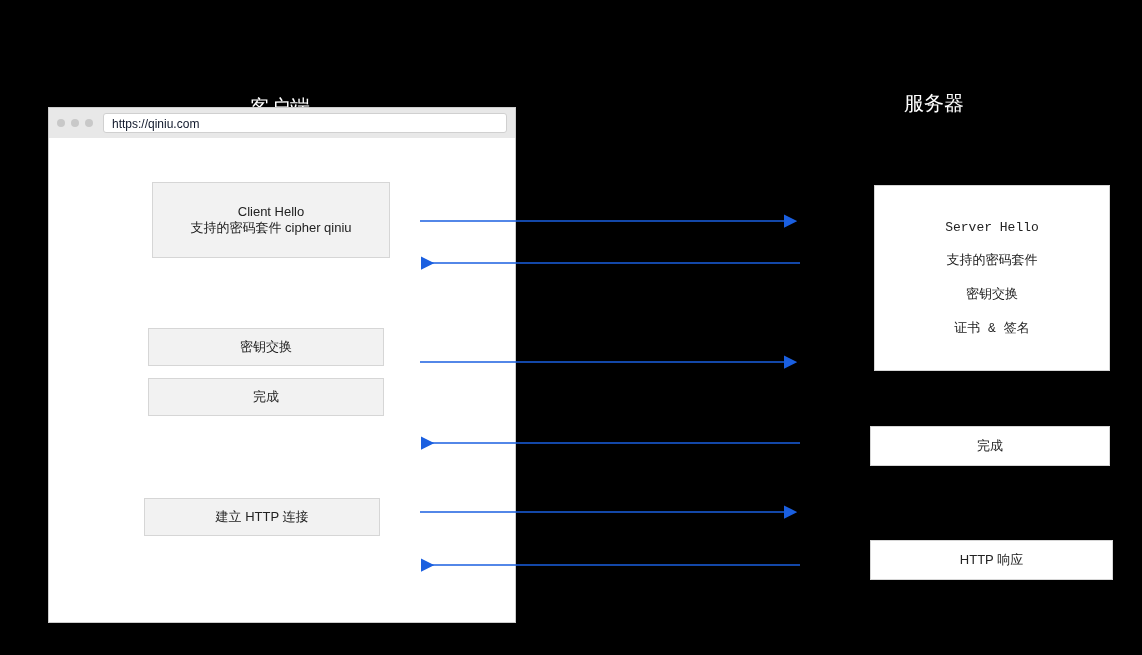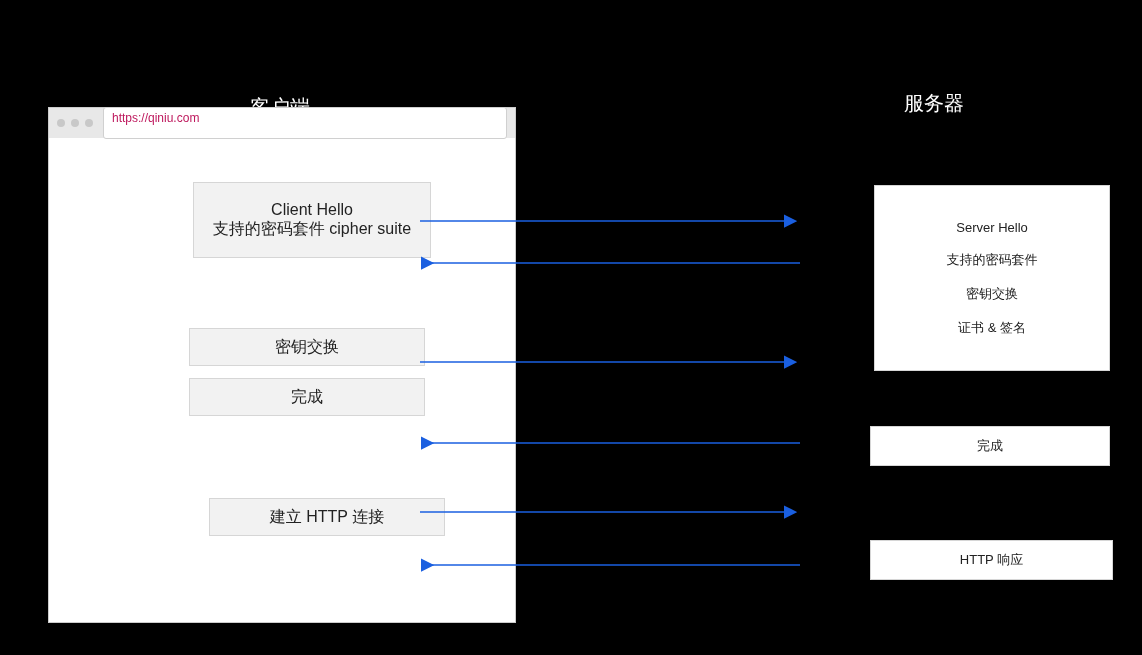--- a/index.html
+++ b/index.html
@@ -44,12 +44,12 @@
   }
   .url-bar {
     flex: 1;
-    height: 32px;
+    height: 20px;
     background: #fff;
     border: 1px solid #d0d0d0;
     border-radius: 3px;
     font-size: 12px;
-    color: #be185d;
+    color: #0f172a;
     padding: 2px 8px;
     line-height: 16px;
     margin-left: 4px;

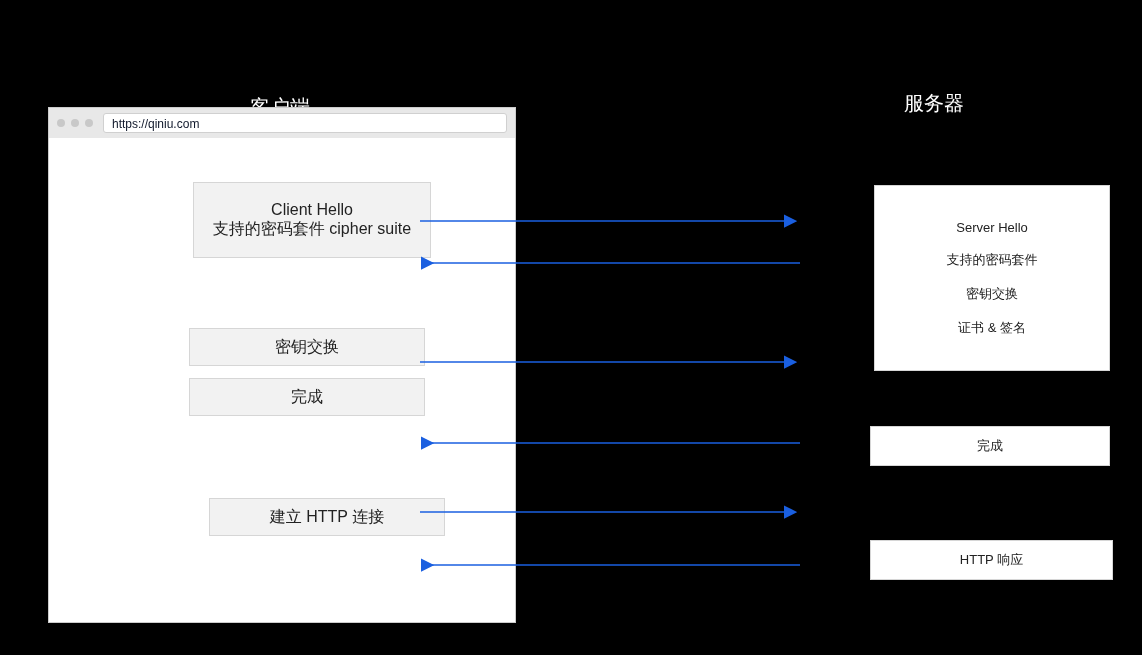--- a/index.html
+++ b/index.html
@@ -60,14 +60,13 @@
     background: #f2f2f2;
     border: 1px solid #d6d6d6;
     color: #222;
-    font-size: 16px;
+    font-size: 13px;
     display: flex;
     flex-direction: column;
     align-items: center;
     justify-content: center;
     text-align: center;
     padding: 6px 8px;
-    margin-left: 41px;
   }
   .server-box {
     position: absolute;

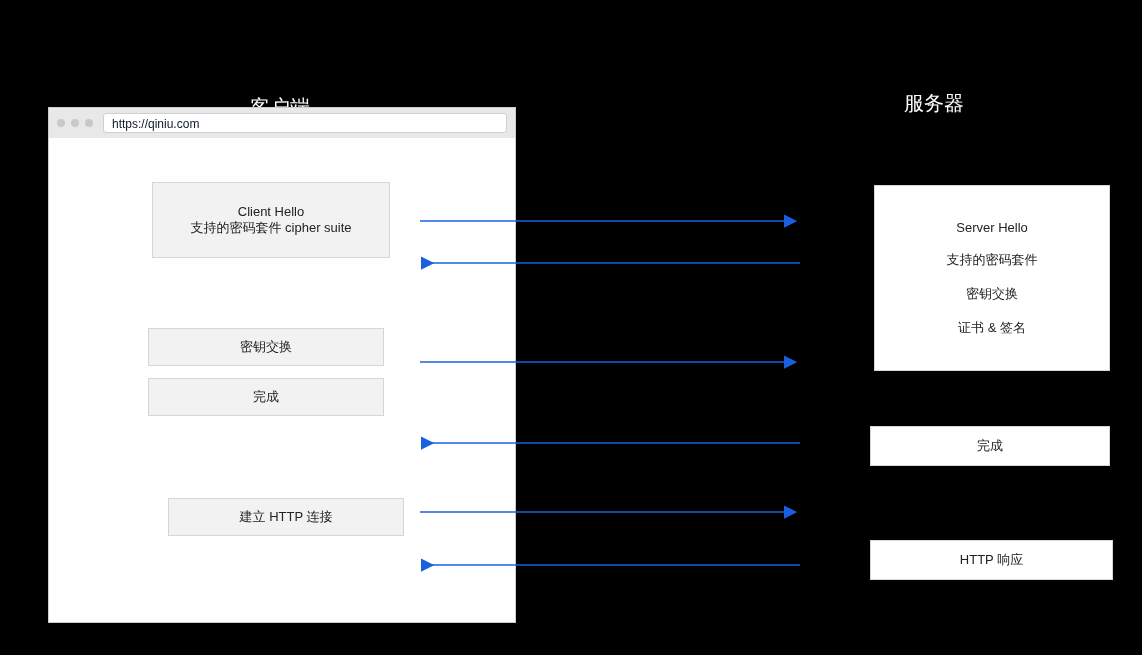--- a/index.html
+++ b/index.html
@@ -119,7 +119,7 @@
 
 <div class="box c-hello">
   <div>Client Hello</div>
-  <div>支持的密码套件 cipher suite</div>
+  <div>支持的密码套件 cipher qiniu</div>
 </div>
 <div class="box c-keyx">
   <span>密钥交换</span>

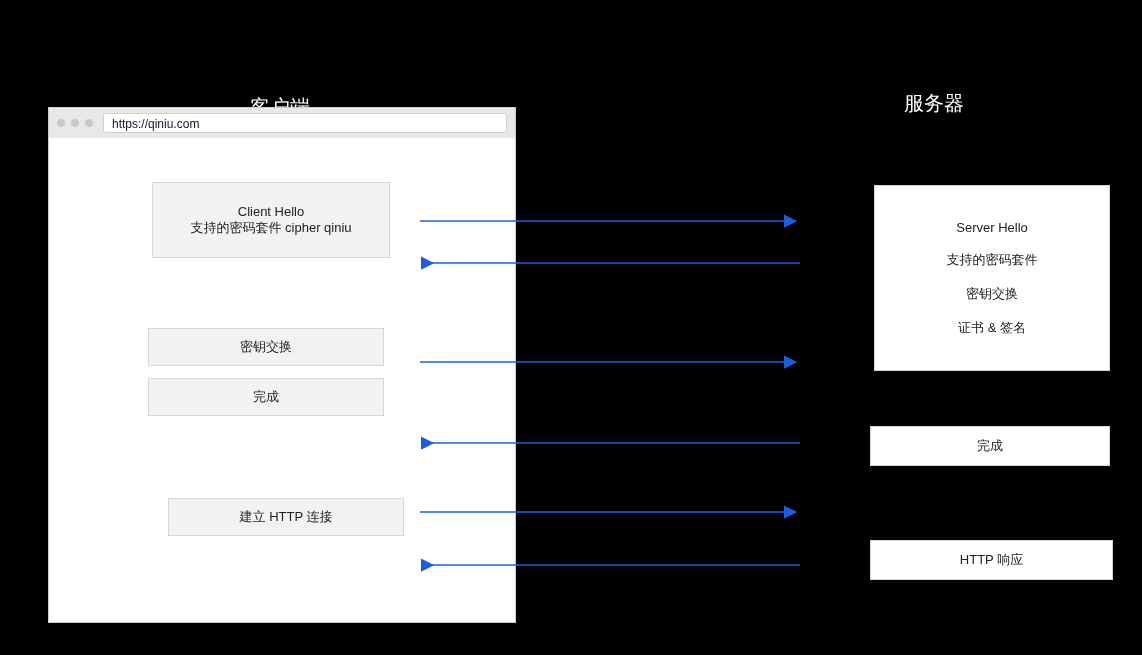--- a/index.html
+++ b/index.html
@@ -90,7 +90,7 @@
   .c-http    { top: 498px; left: 168px; width: 236px; height: 38px; }
 
   
-  .s-hello   { top: 185px; left: 874px; width: 236px; height: 186px; }
+  .s-hello   { top: 185px; left: 874px; width: 236px; height: 186px; font-family: Liberation Mono, monospace; }
   .s-done    { top: 426px; left: 870px; width: 240px; height: 40px; }
   .s-httpr   { top: 540px; left: 870px; width: 243px; height: 40px; }
 

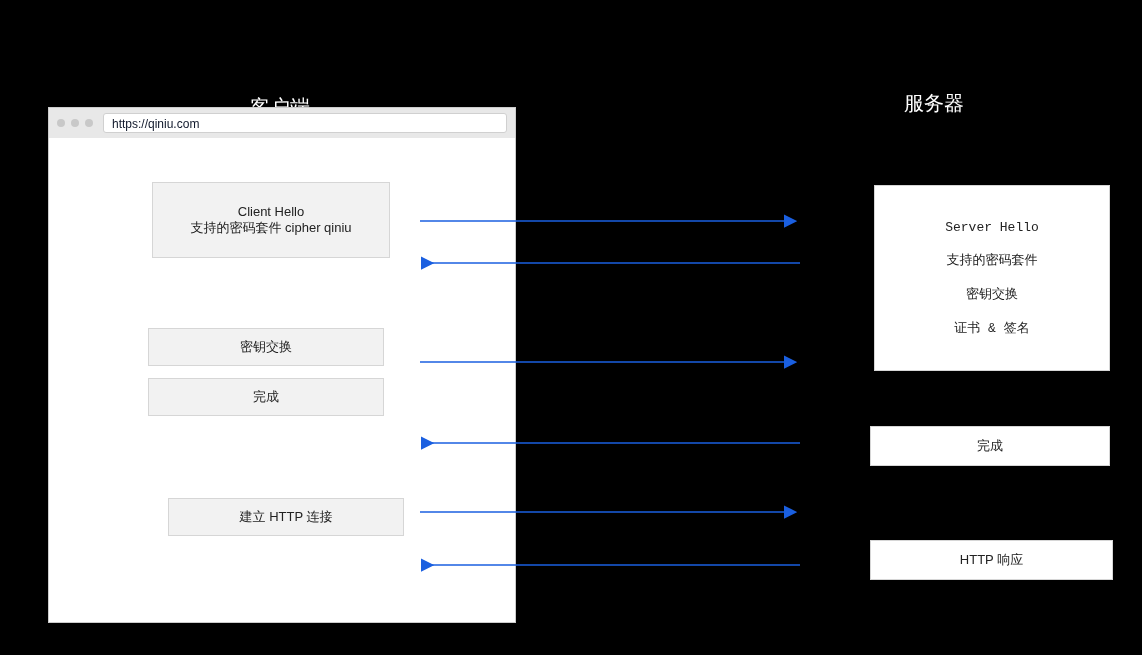--- a/index.html
+++ b/index.html
@@ -87,7 +87,7 @@
   .c-hello   { top: 182px; left: 152px; width: 238px; height: 76px; }
   .c-keyx    { top: 328px; left: 148px; width: 236px; height: 38px; }
   .c-done    { top: 378px; left: 148px; width: 236px; height: 38px; }
-  .c-http    { top: 498px; left: 168px; width: 236px; height: 38px; }
+  .c-http    { top: 498px; left: 144px; width: 236px; height: 38px; }
 
   
   .s-hello   { top: 185px; left: 874px; width: 236px; height: 186px; font-family: Liberation Mono, monospace; }

